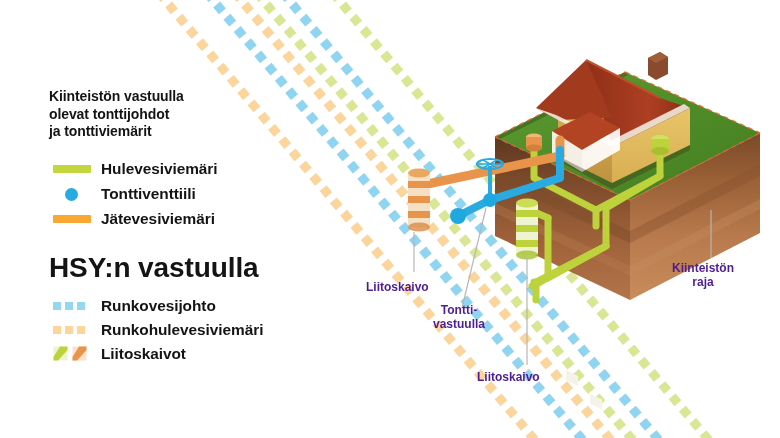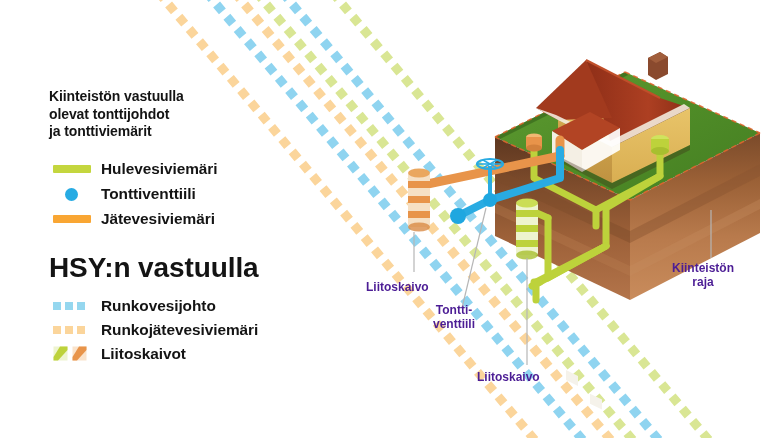--- a/index.html
+++ b/index.html
@@ -370,7 +370,7 @@
               <i style="background:#fbd59b"></i>
           </span>
         </span>
-        <span class="legend-label">Runkojätevesiviemäri</span>
+        <span class="legend-label">Runkohulevesiviemäri</span>
       </li>
       <li class="legend-row">
         <span class="swatch-cell">

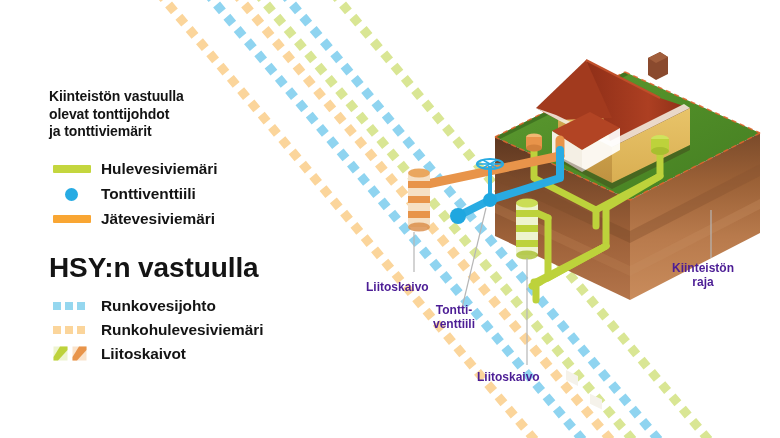--- a/index.html
+++ b/index.html
@@ -396,7 +396,7 @@
 
   <div class="callout center" style="left:433px; top:304px;">
     <span class="ln">Tontti-</span>
-    <span class="ln">venttiili</span>
+    <span class="ln">vastuulla</span>
   </div>
 
   <div class="callout" style="left:477px; top:371px;">

